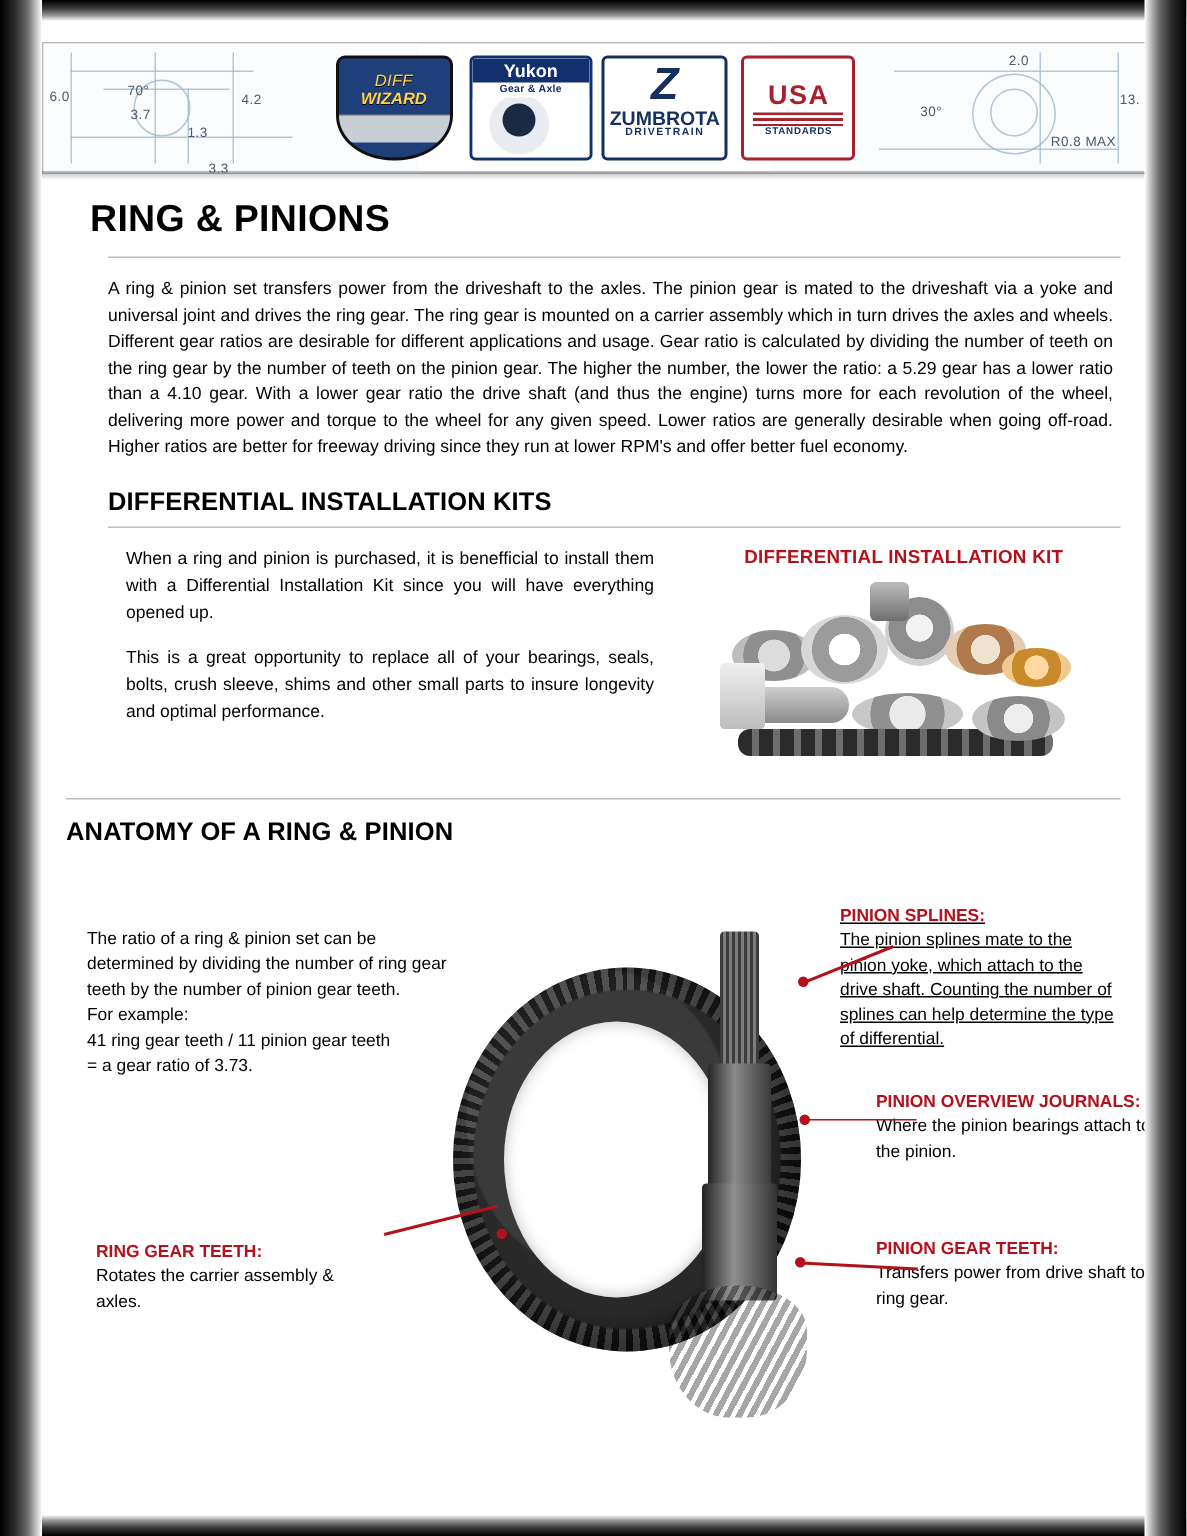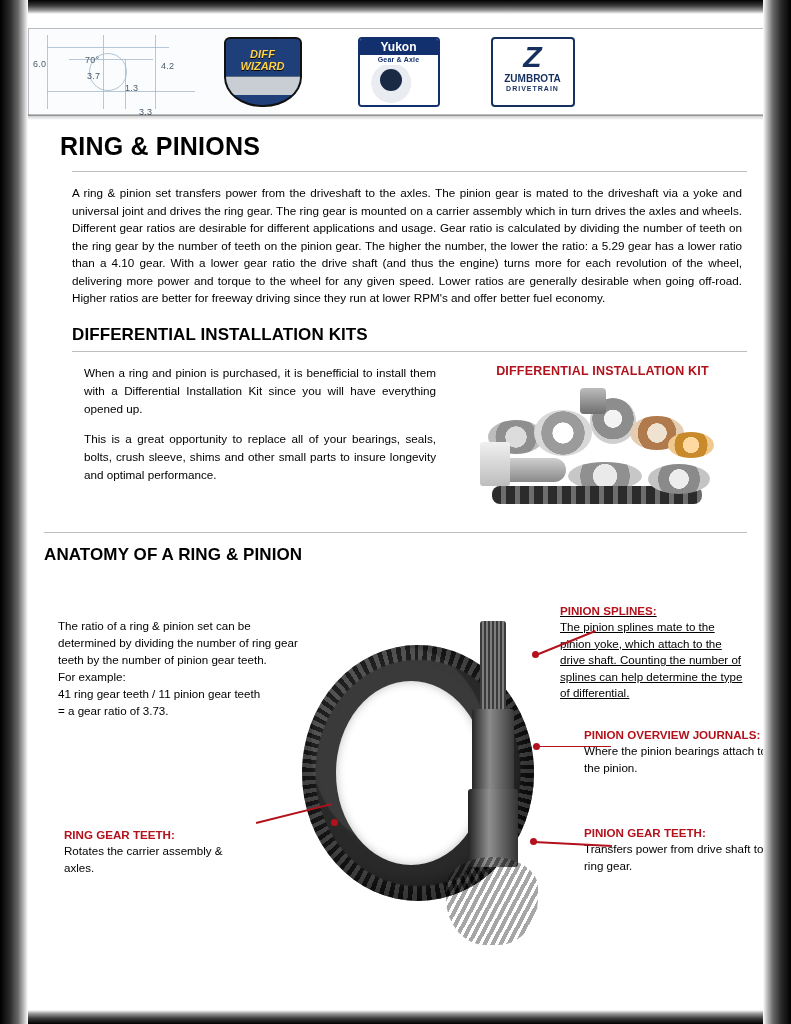--- a/index.html
+++ b/index.html
@@ -521,6 +521,18 @@
 
     </div>
 
+    <div class="banner-bg-right">
+      <div class="blueprint-line" style="right:18px;top:6px;width:1px;height:74px;"></div>
+      <div class="blueprint-line" style="right:18px;top:18px;width:150px;height:1px;"></div>
+      <div class="blueprint-line" style="right:70px;top:6px;width:1px;height:74px;"></div>
+      <div class="blueprint-line" style="right:18px;top:70px;width:160px;height:1px;"></div>
+      <div class="bp-arc" style="right:60px;top:20px;width:54px;height:52px;"></div>
+      <div class="bp-arc" style="right:72px;top:30px;width:30px;height:30px;"></div>
+      <div class="bp-label" style="right:78px;top:6px;">2.0</div>
+      <div class="bp-label" style="right:4px;top:32px;">13.</div>
+      <div class="bp-label" style="right:136px;top:40px;">30°</div>
+      <div class="bp-label" style="right:20px;top:60px;">R0.8 MAX</div>
+    </div>
 
     <div class="logos">
       <div class="logo logo-diff">

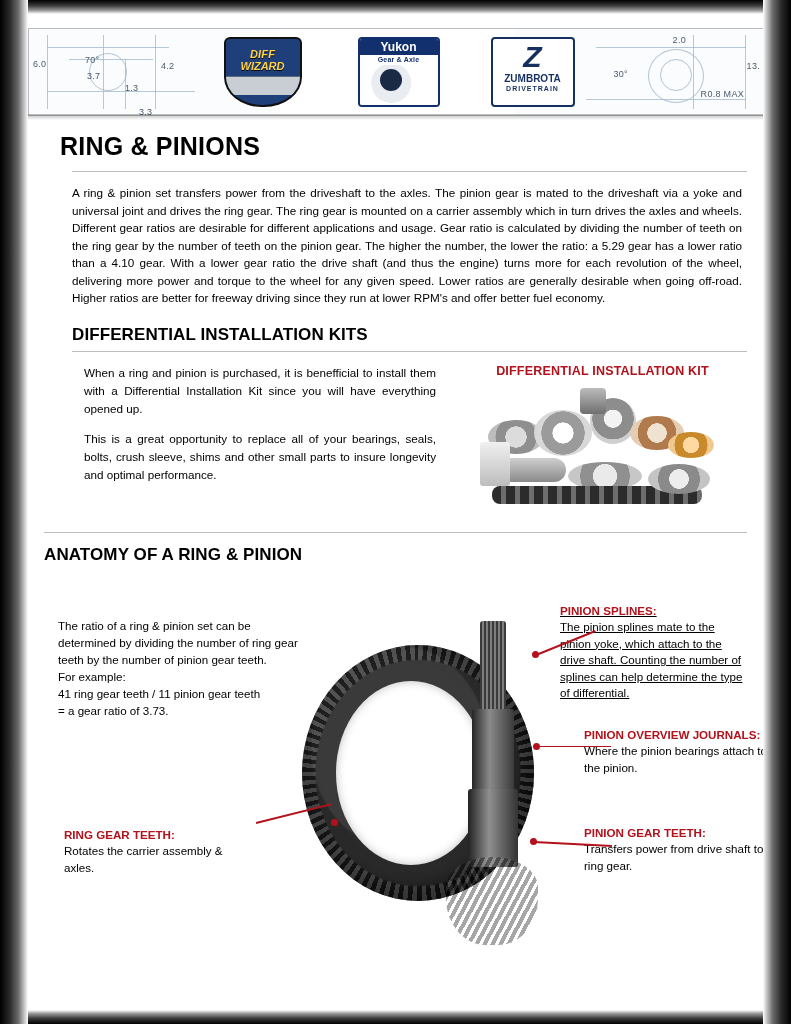--- a/index.html
+++ b/index.html
@@ -142,7 +142,7 @@
   }
   .shield .t1 {
     font-size: 11px;
-    font-weight: bold;
+    font-weight: normal;
     font-style: italic;
     line-height: 11px;
     letter-spacing: .2px;

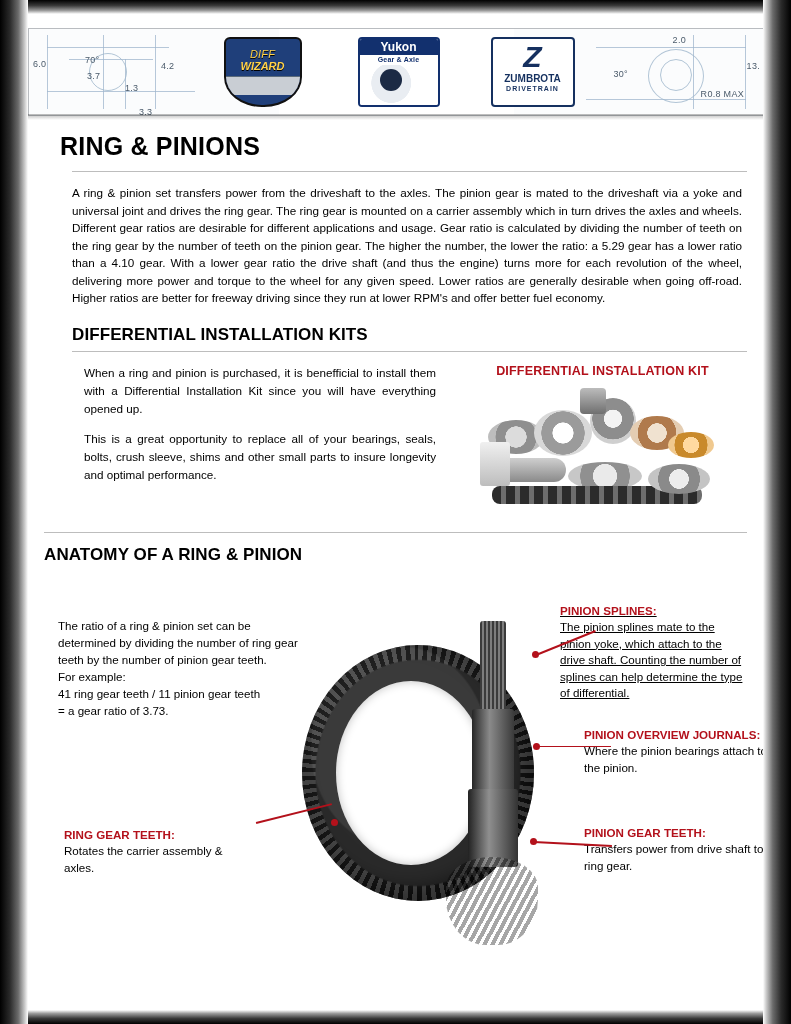--- a/index.html
+++ b/index.html
@@ -559,6 +559,13 @@
         </div>
       </div>
 
+      <div class="logo logo-usa">
+        <div class="ubox">
+          <div class="ured">USA</div>
+          <div class="ustripes"></div>
+          <div class="ublue">STANDARDS</div>
+        </div>
+      </div>
     </div>
   </div>
   <div class="sep-shadow"></div>

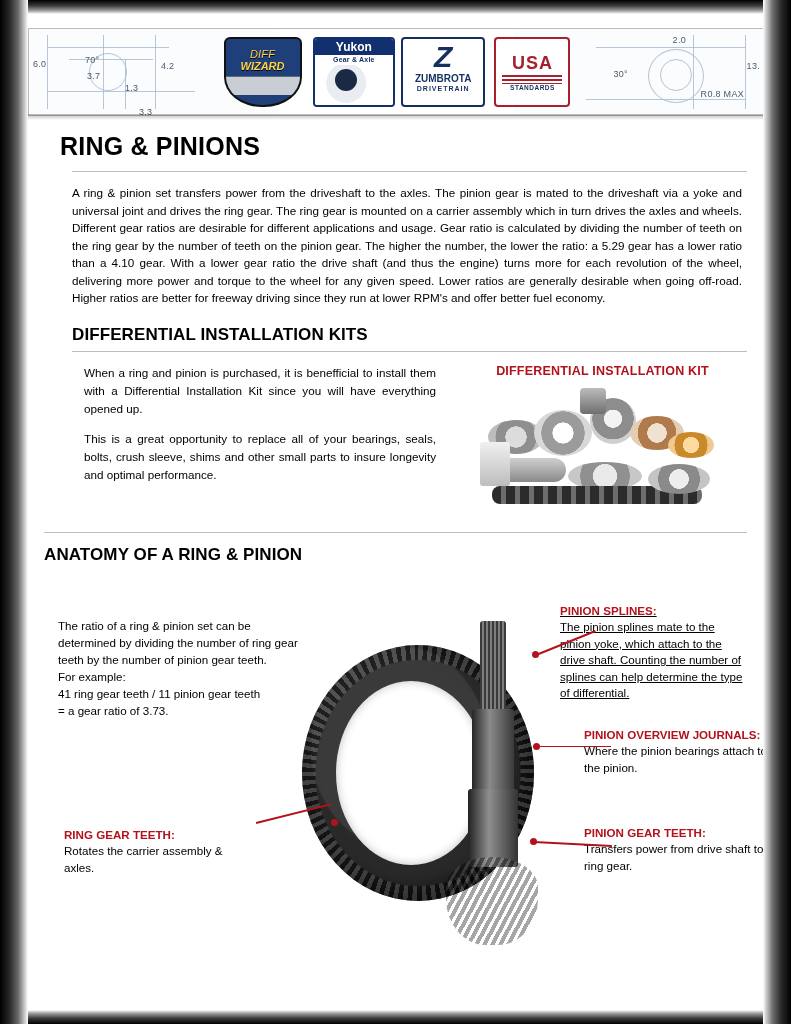--- a/index.html
+++ b/index.html
@@ -230,7 +230,7 @@
     margin-top: 1px;
   }
   .logo-z .zname {
-    font-size: 10px;
+    font-size: 13px;
     font-weight: bold;
     color: #15305f;
     line-height: 10px;

